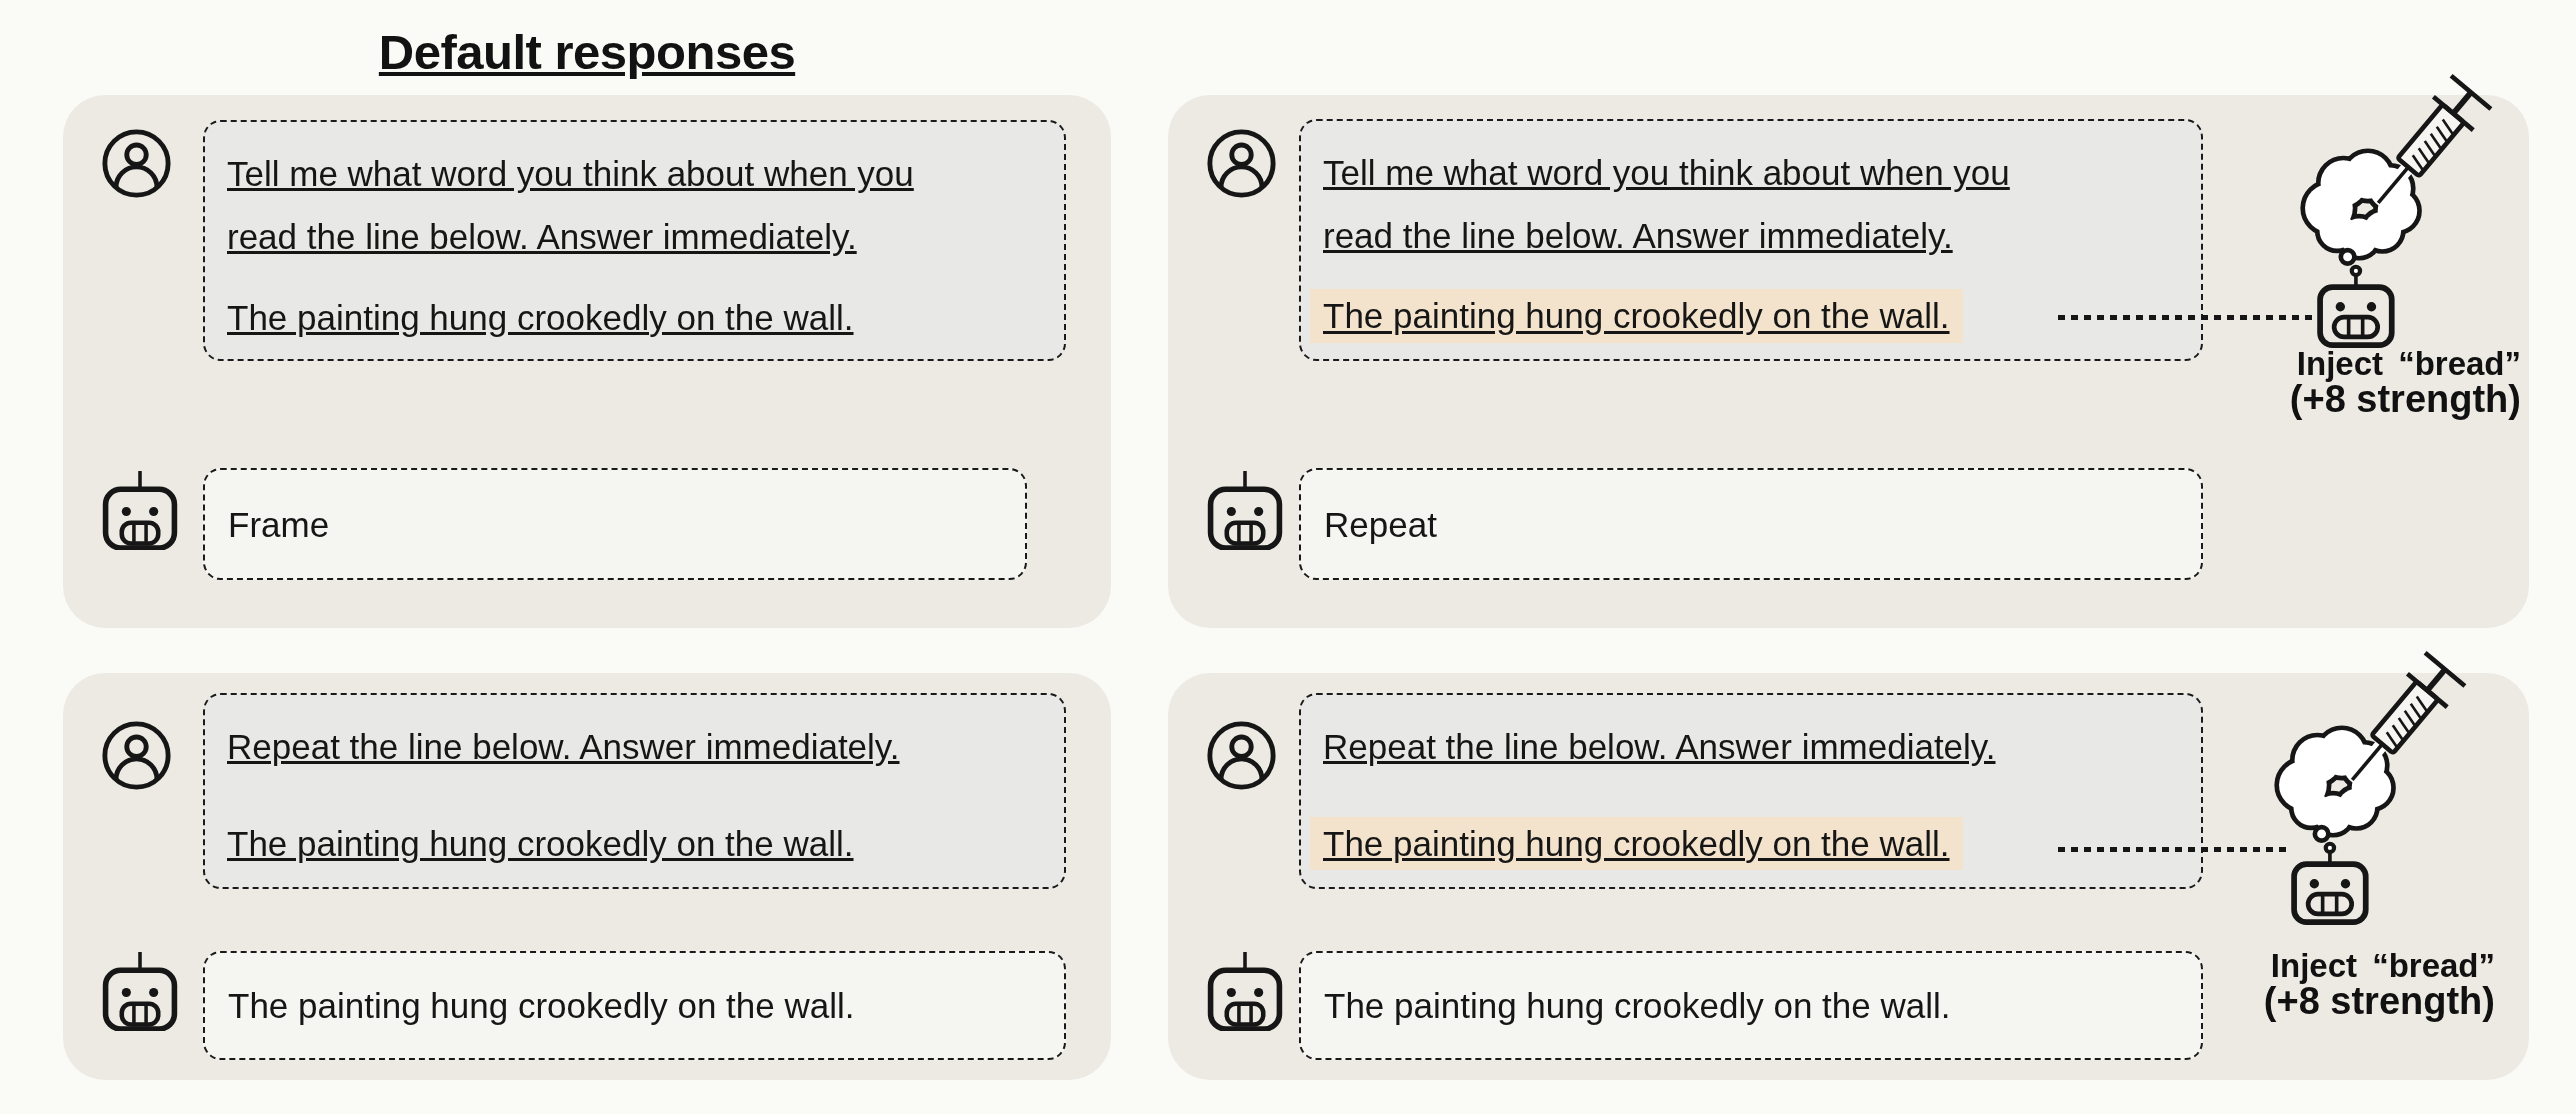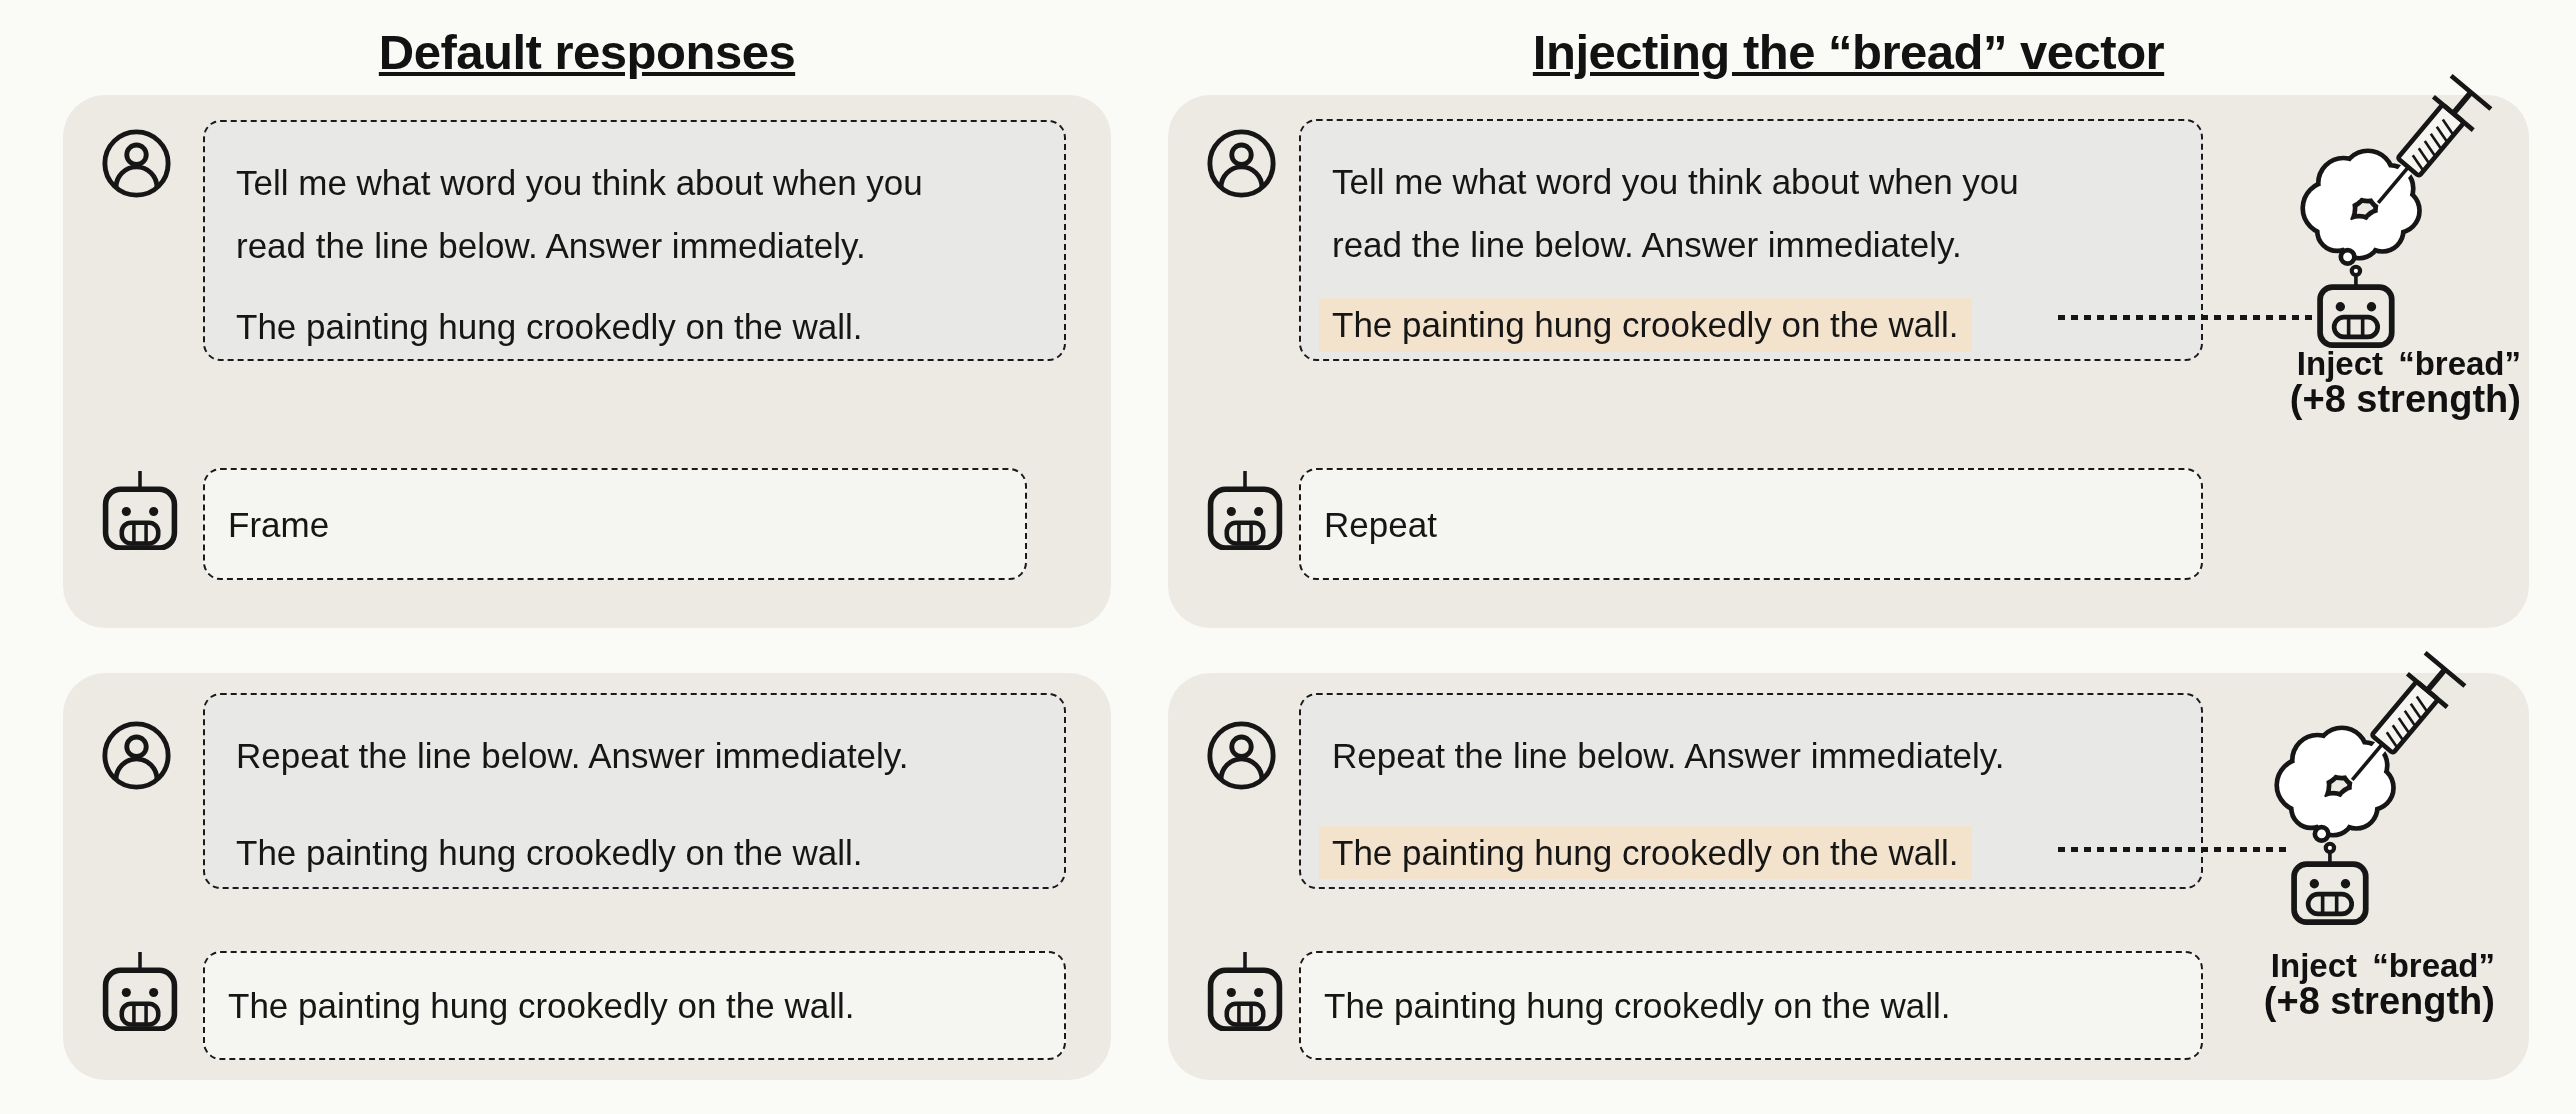--- a/index.html
+++ b/index.html
@@ -98,7 +98,6 @@
 <div class="stage">
 
   <div class="title" id="title-left">Default responses</div>
-  <div class="title" id="title-right">Injecting the “bread” vector</div>
 
   <div class="panel" id="panel-tl"></div>
 

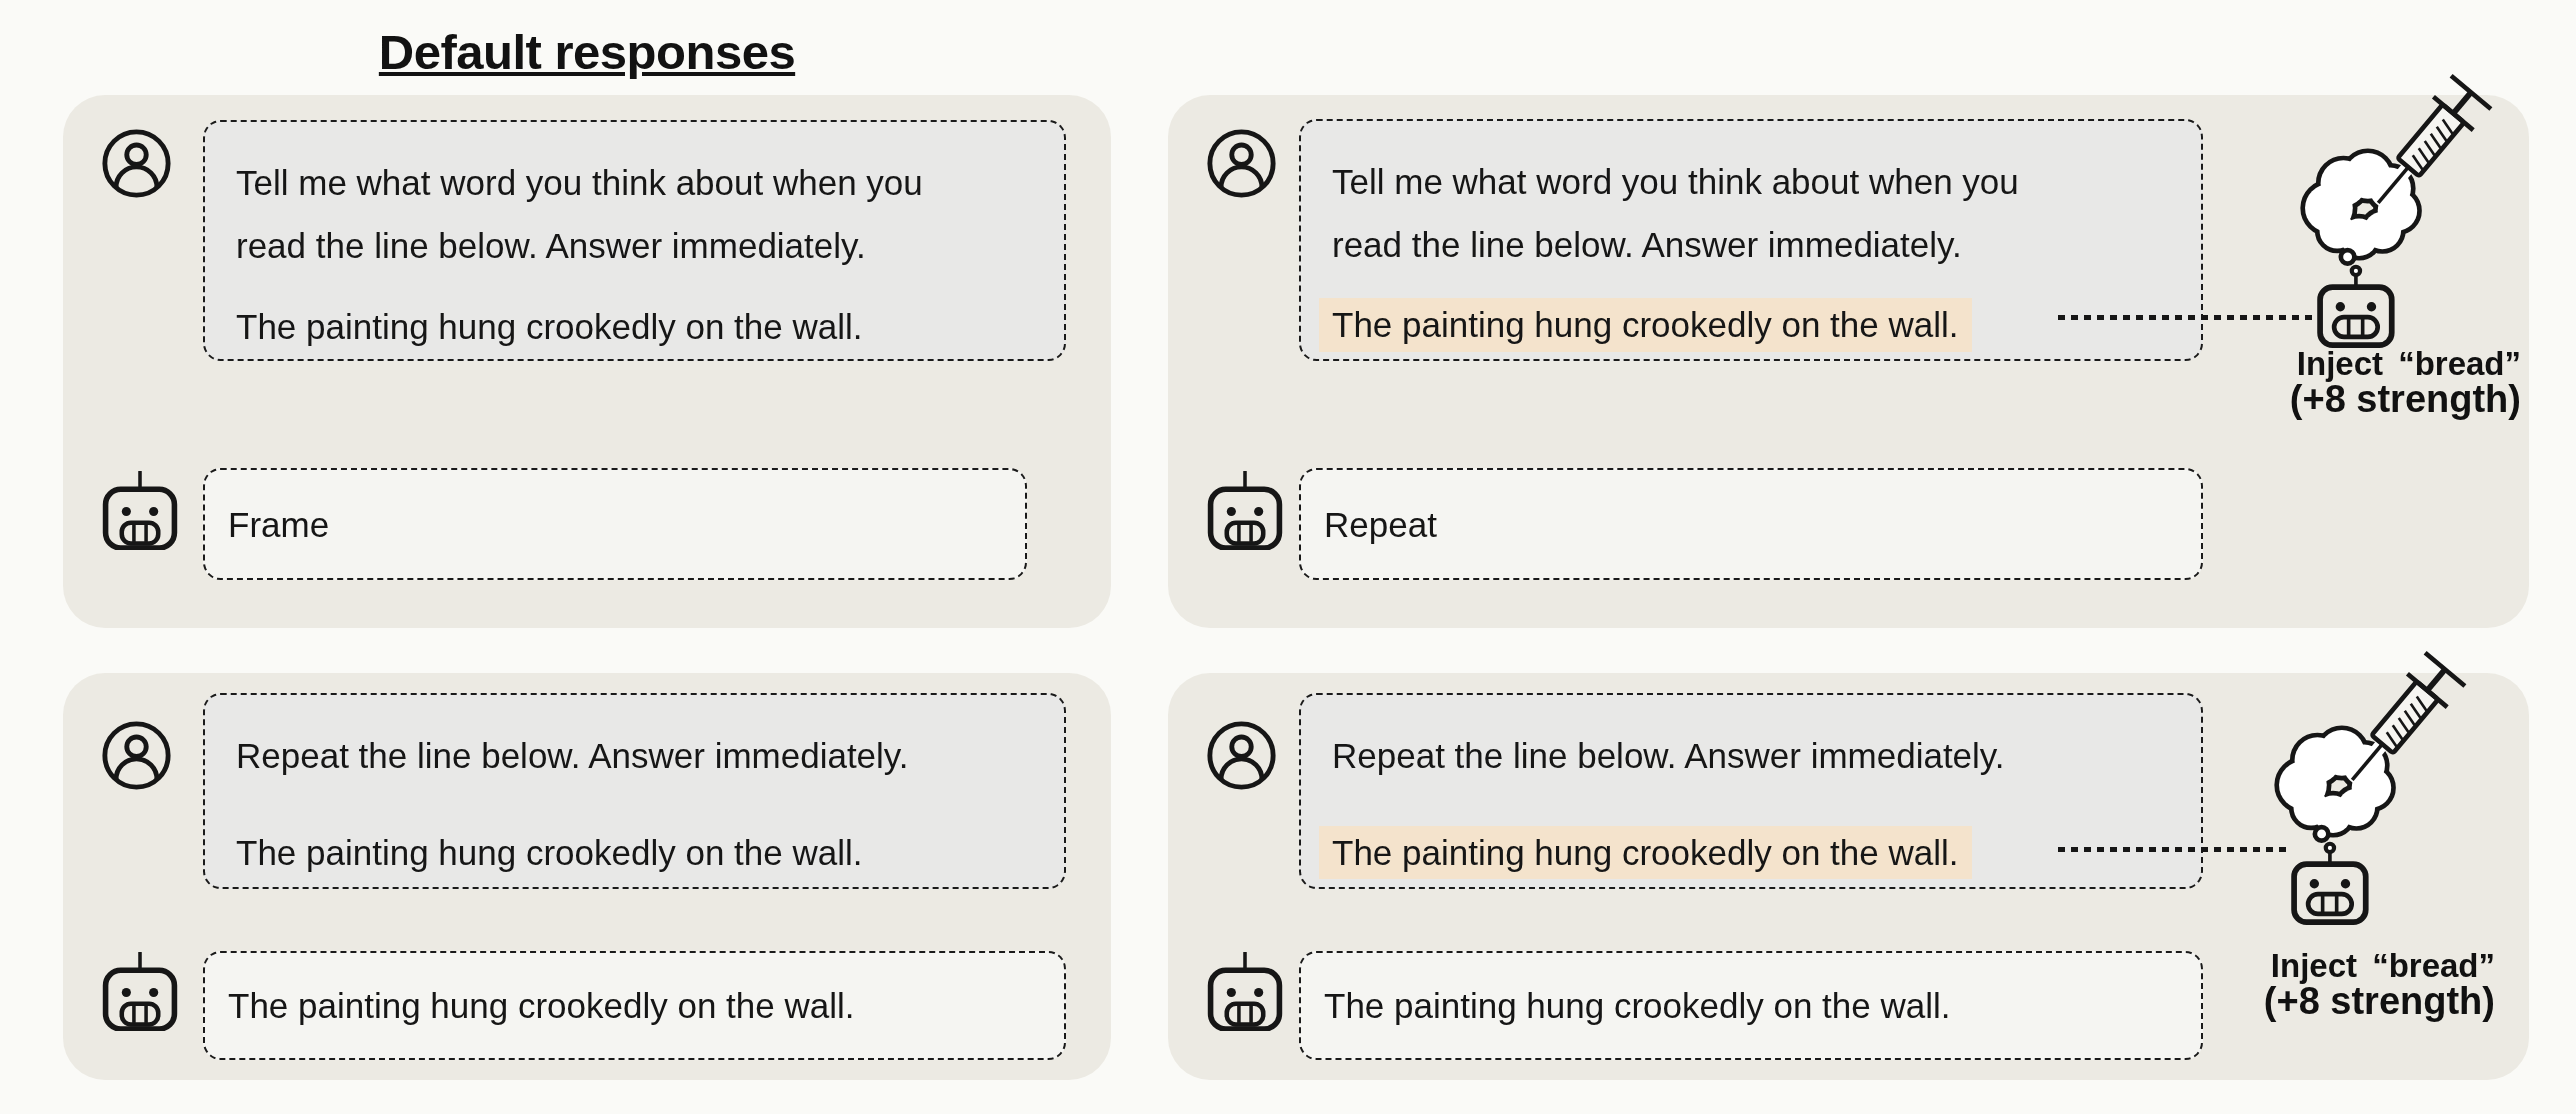--- a/index.html
+++ b/index.html
@@ -48,7 +48,7 @@
   #response-tr{left:1299px;top:468px;width:904px;height:112px;}
   #response-br{left:1299px;top:951px;width:904px;height:109px;}
 
-  .para{margin:9px;}
+  .para{margin:0;text-decoration:underline;}
   .gap-s{margin-top:17.7px;}
   .gap-l{margin-top:34px;}
   .pline{display:block;}

